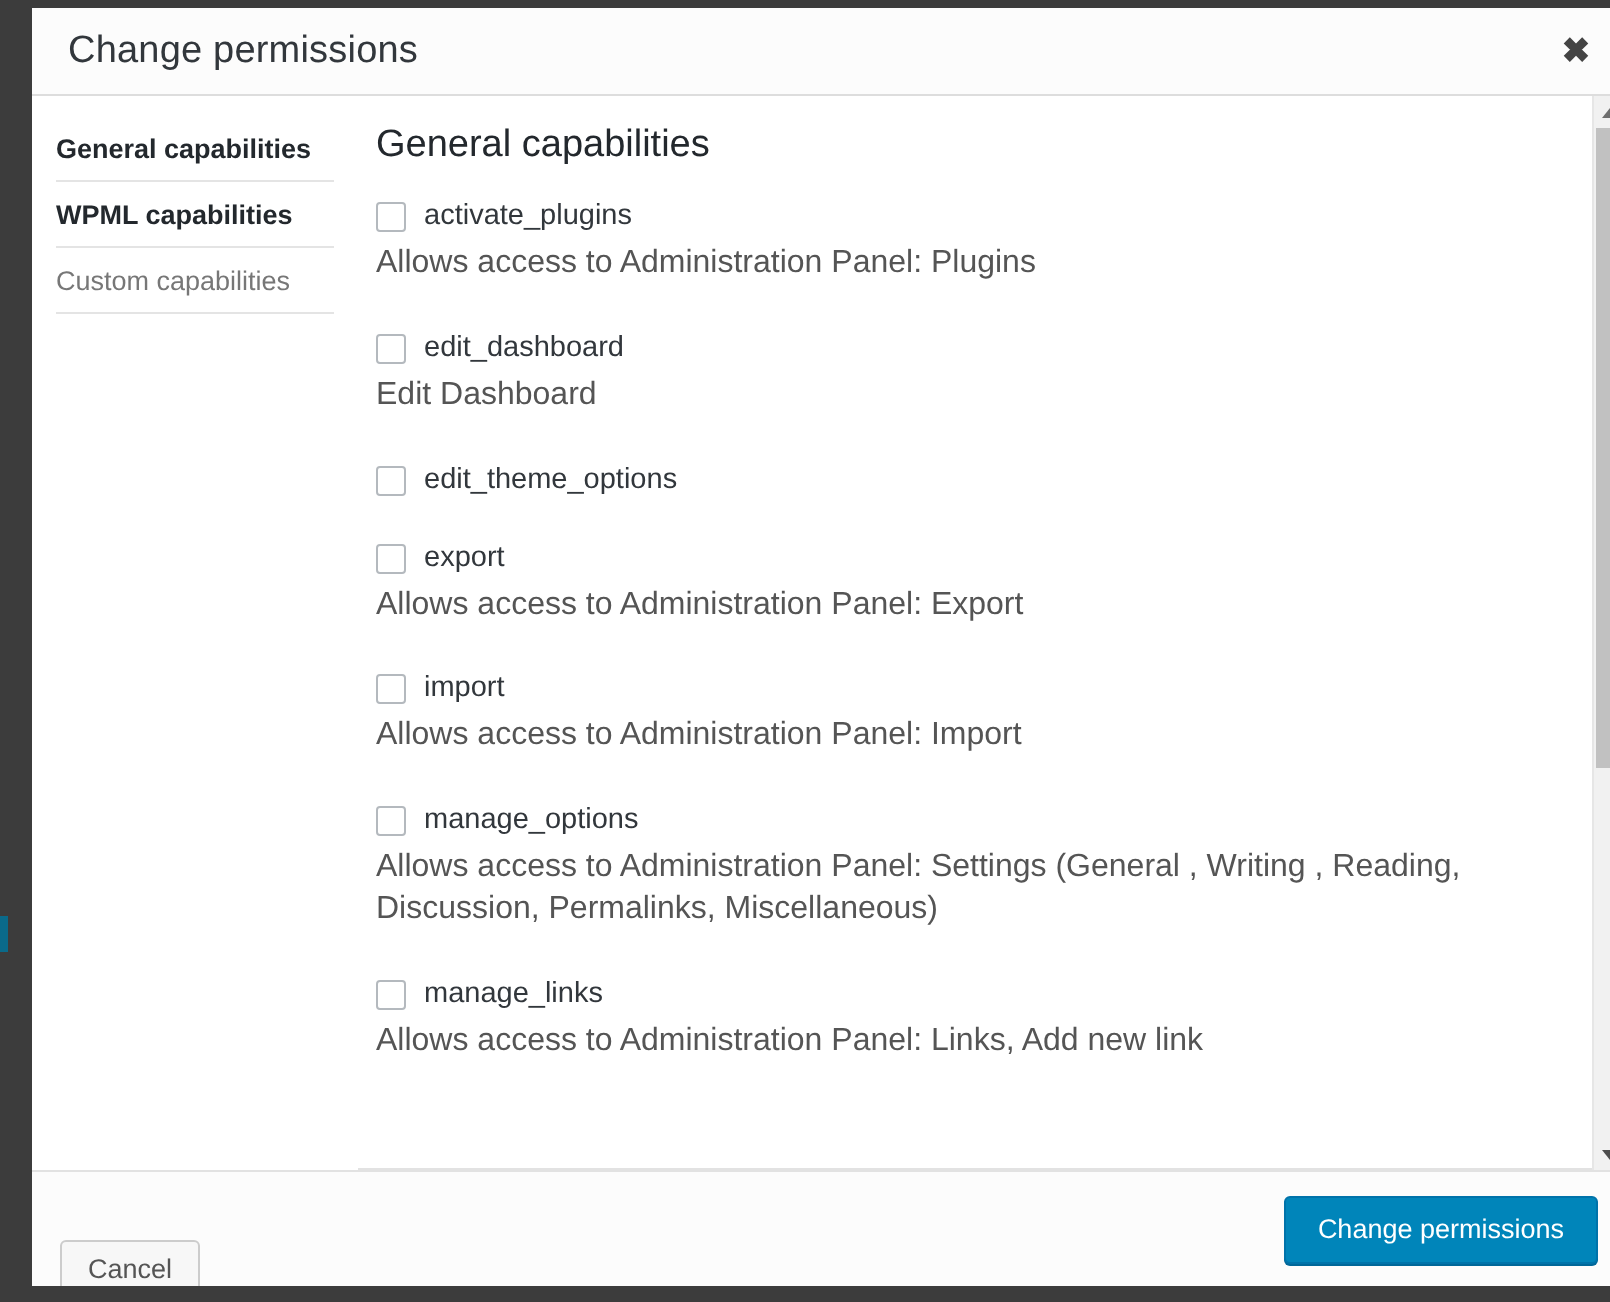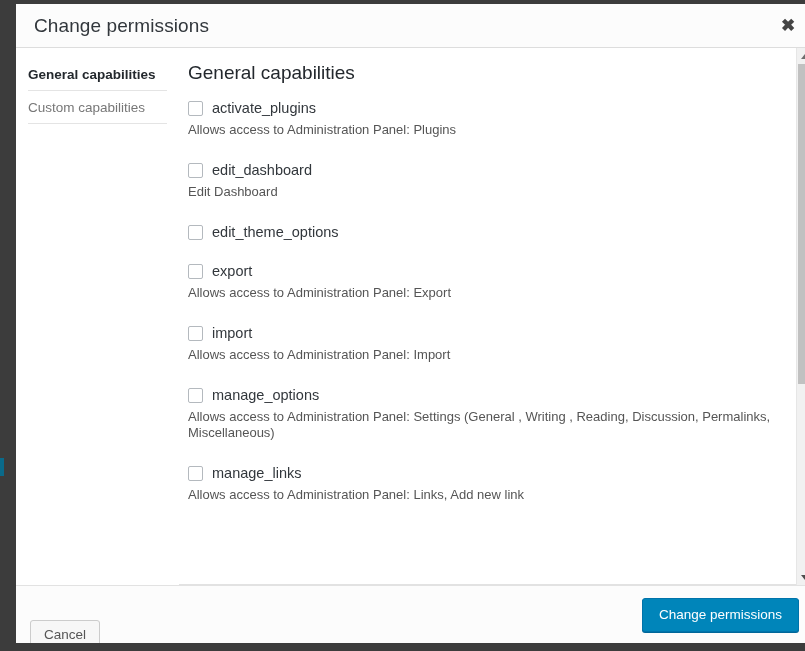--- a/index.html
+++ b/index.html
@@ -247,6 +247,7 @@
 
       <div class="sidebar">
         <div class="sidebar-item active">General capabilities</div>
+        <div class="sidebar-item bold">WPML capabilities</div>
         <div class="sidebar-item">Custom capabilities</div>
       </div>
 

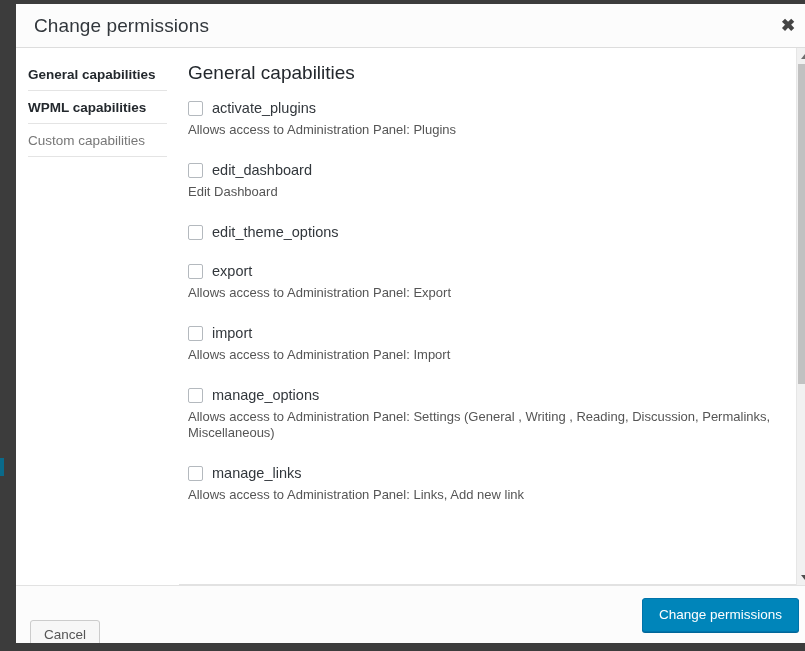--- a/index.html
+++ b/index.html
@@ -147,7 +147,7 @@
     color: #32373c;
   }
   .cap-desc {
-    font-size: 13px;
+    font-size: 16px;
     color: #555;
     line-height: 1.3;
   }

